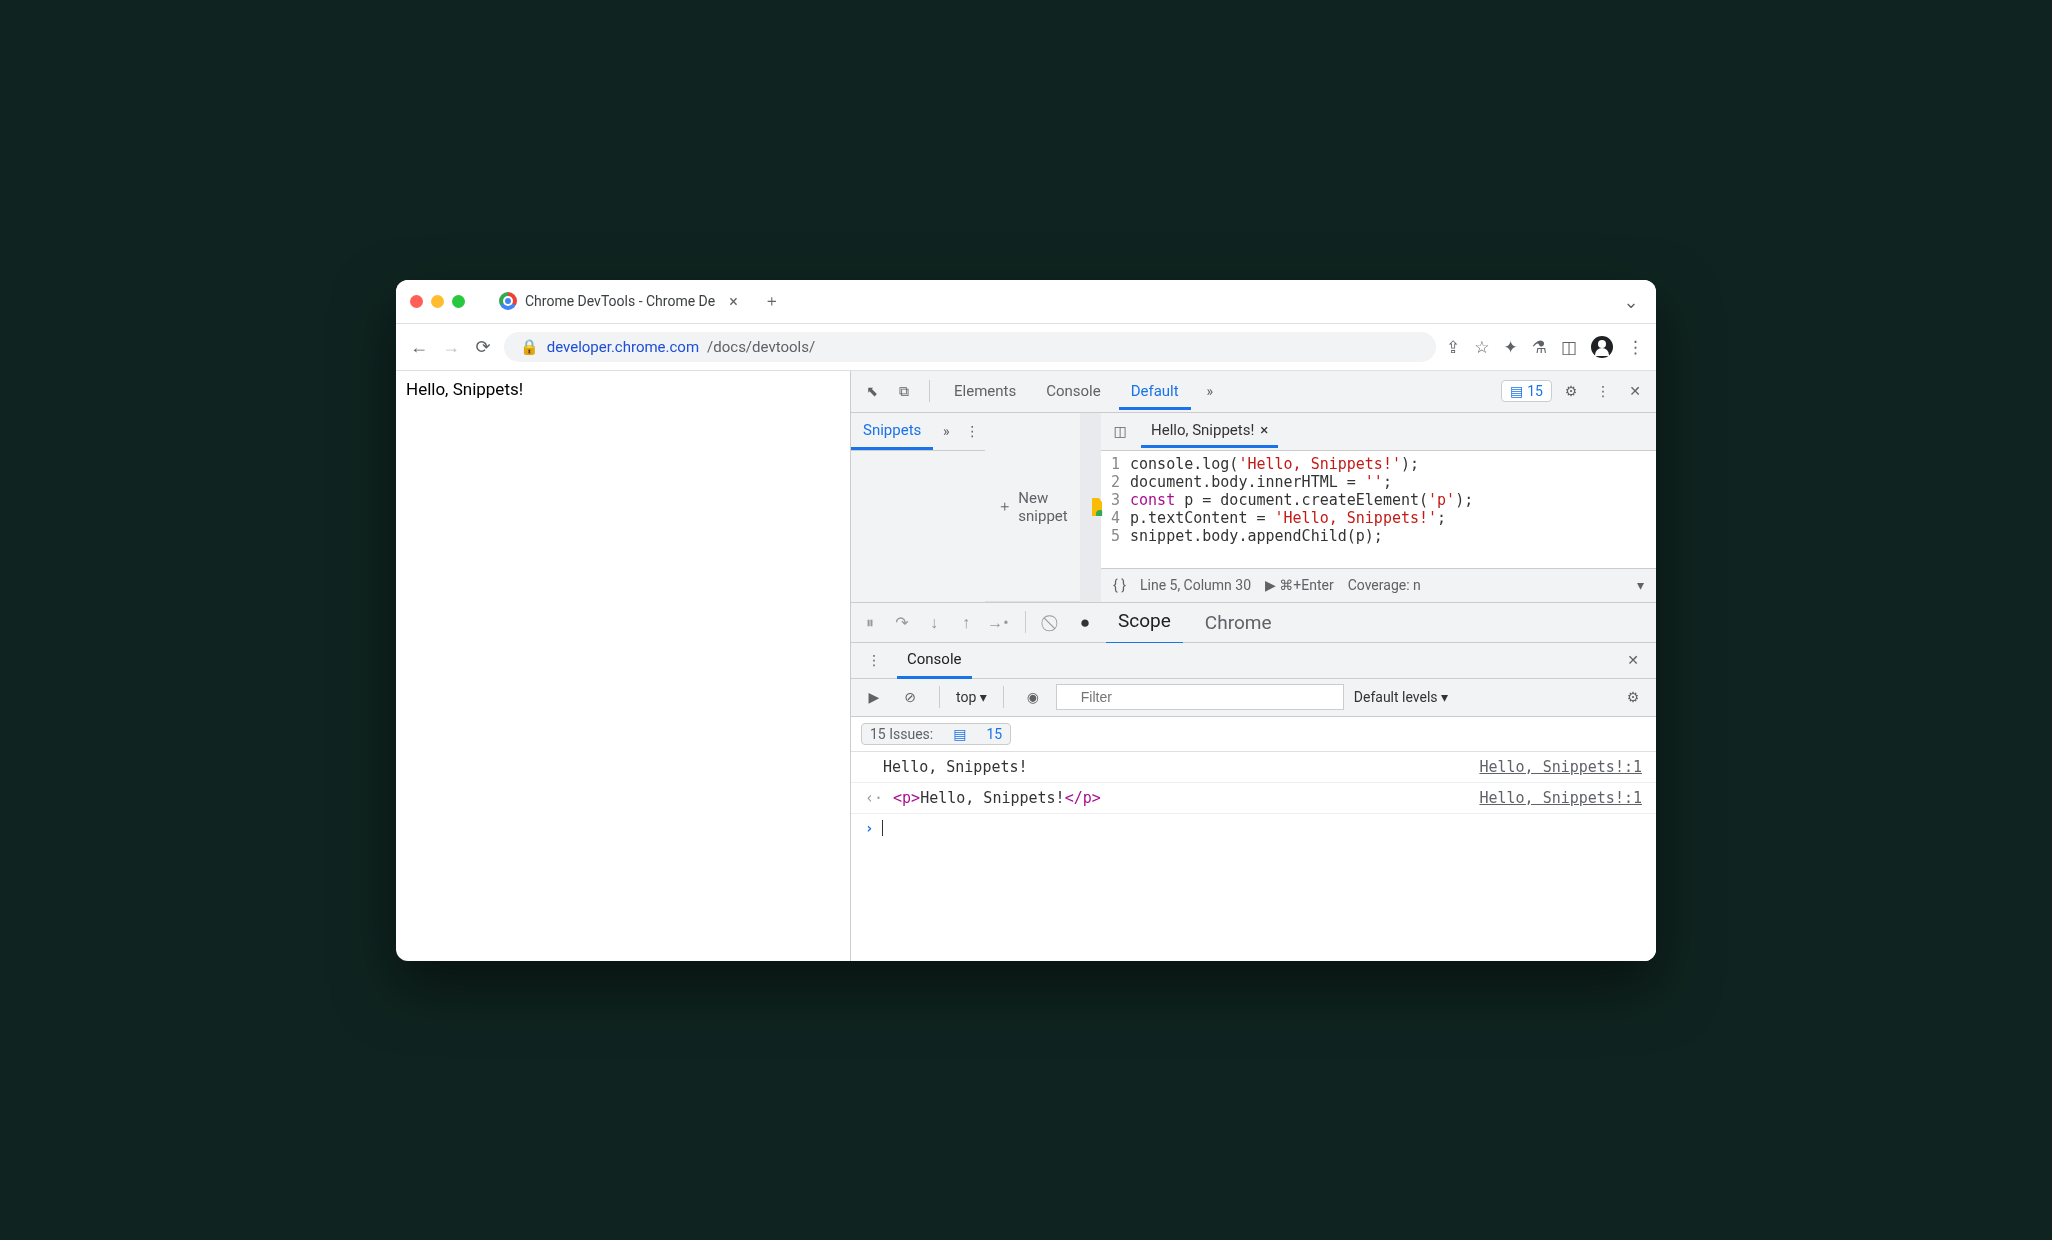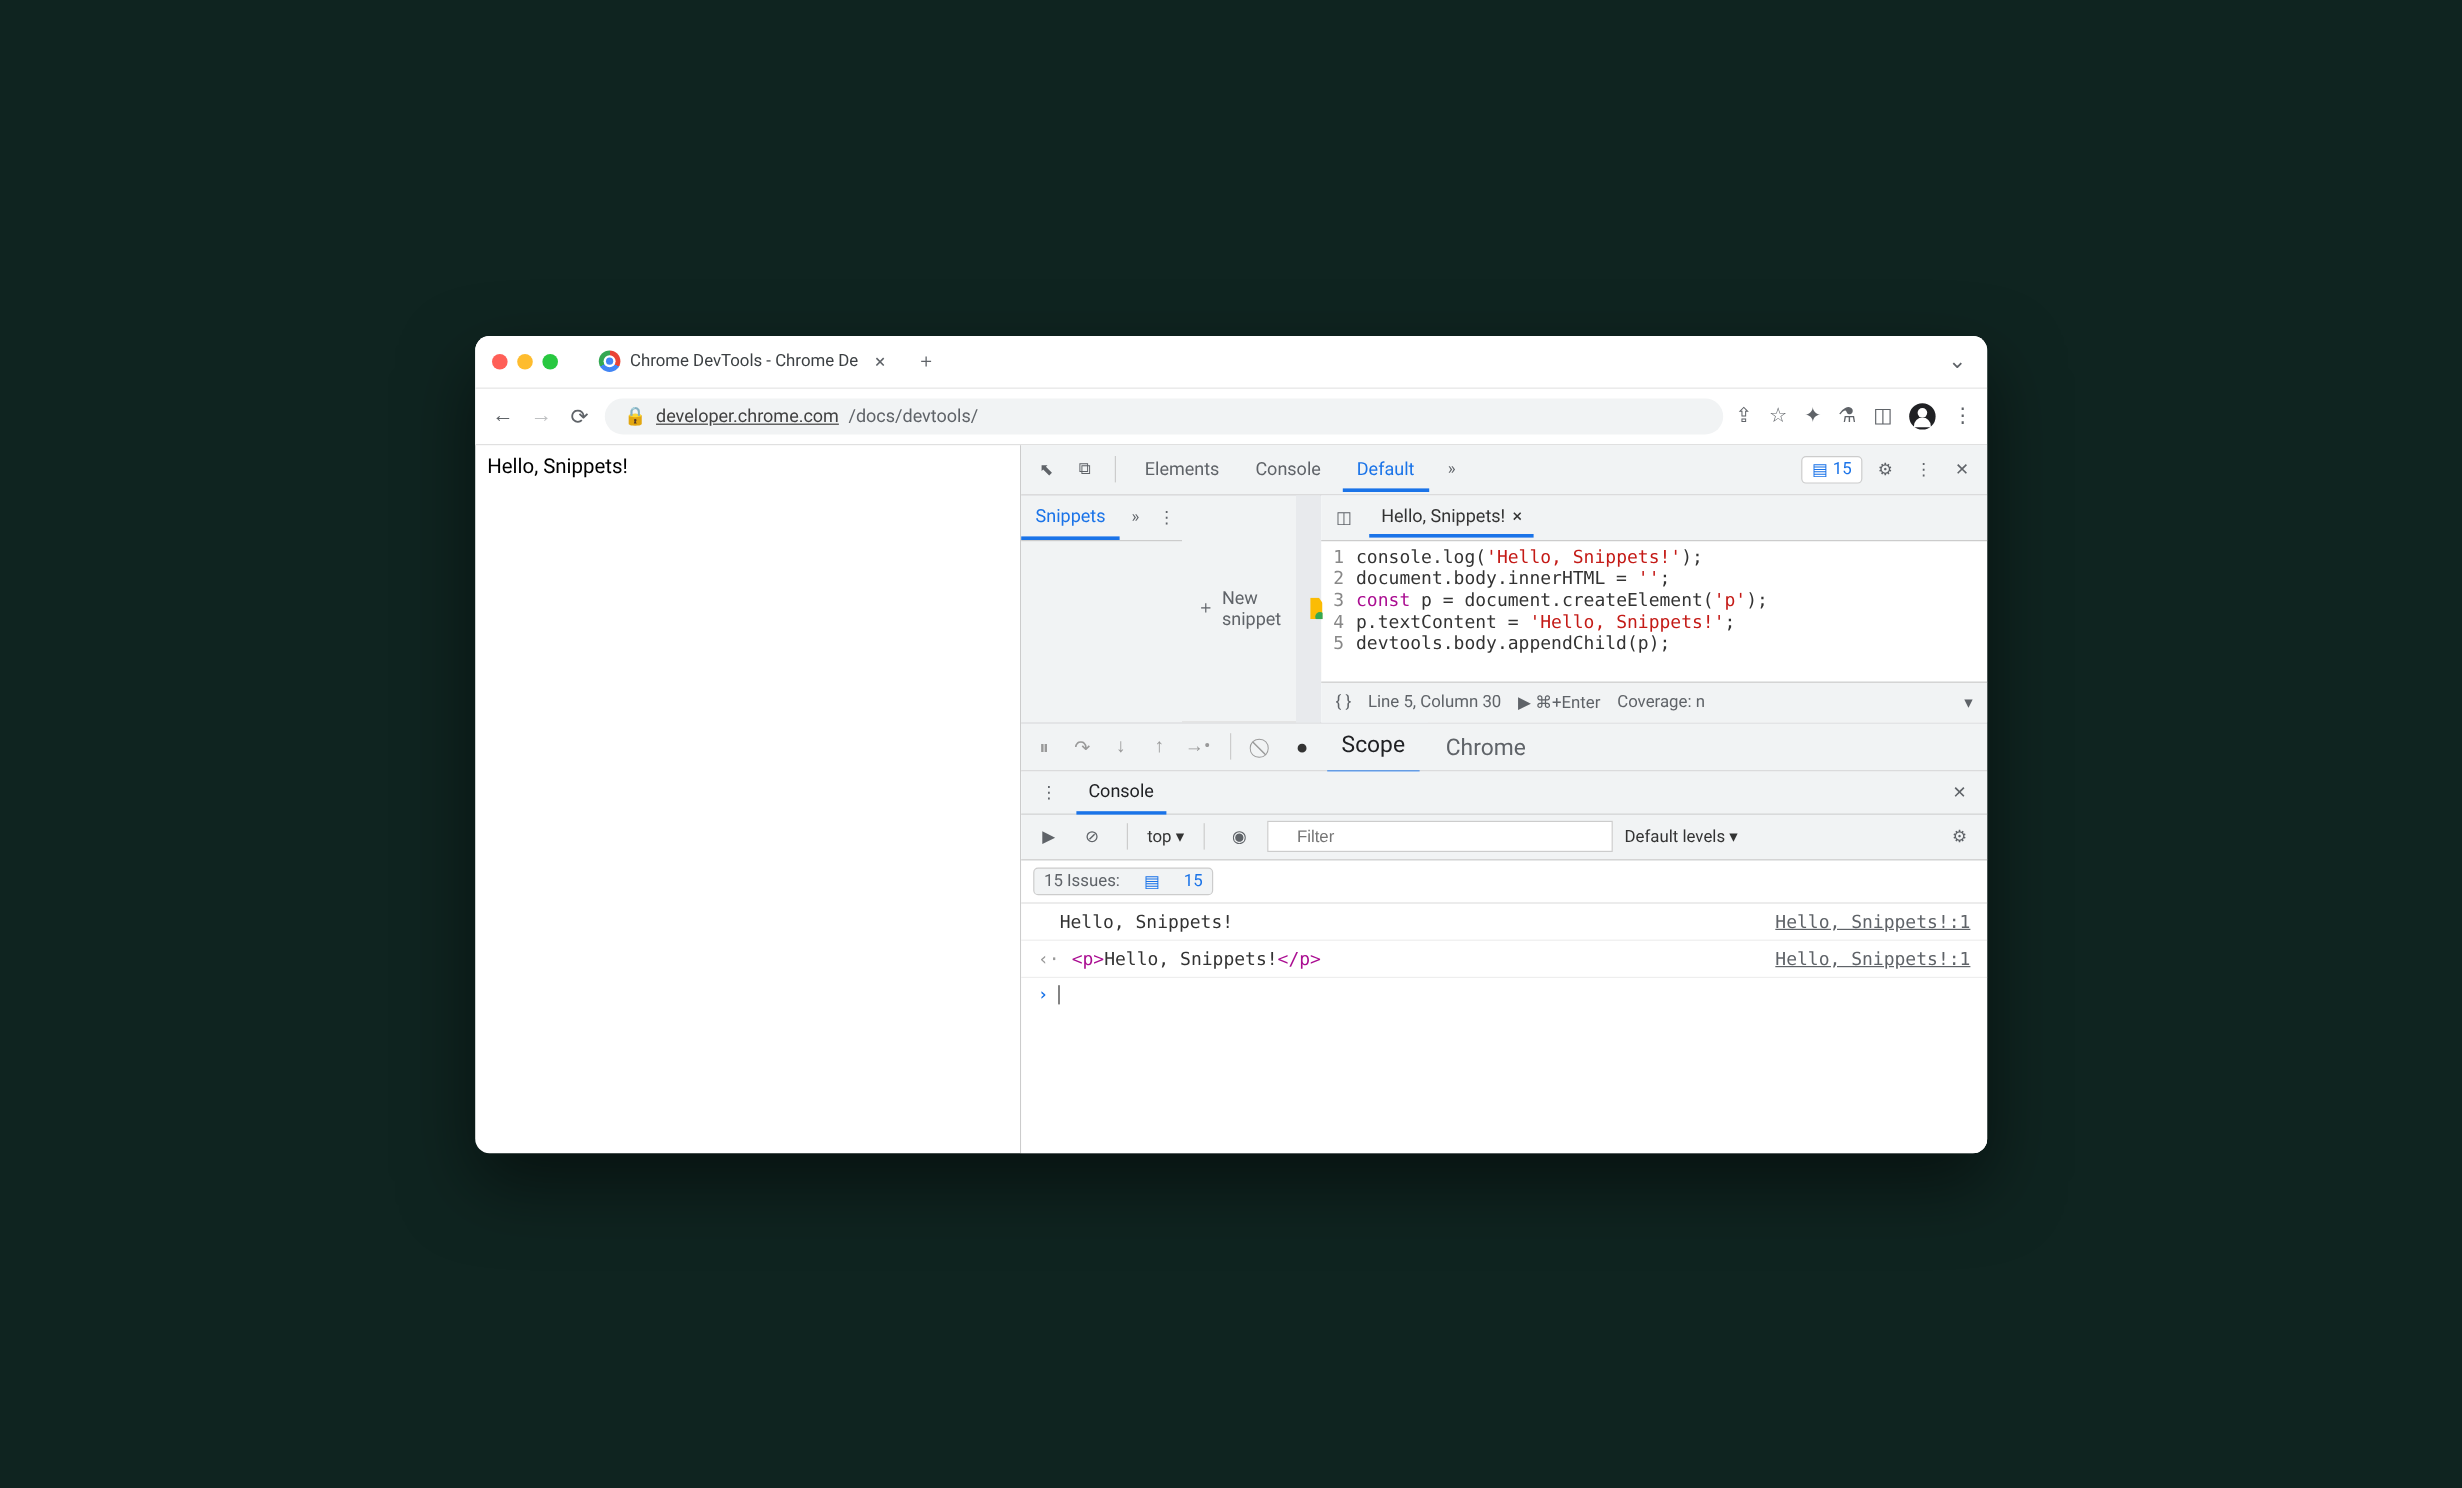--- a/index.html
+++ b/index.html
@@ -71,7 +71,7 @@
     background: #f1f3f4; border-radius: 20px; padding: 6px 16px;
     font-size: 15px; color: #202124;
   }
-  .url-domain { color: #404040; text-decoration: underline; }
+  .url-domain { color: #1d4ed8; }
   .url-path { color: #5f6368; }
   .addr-actions { display: flex; gap: 14px; align-items: center; }
   .addr-icon { color: #5f6368; font-size: 17px; cursor: pointer; }

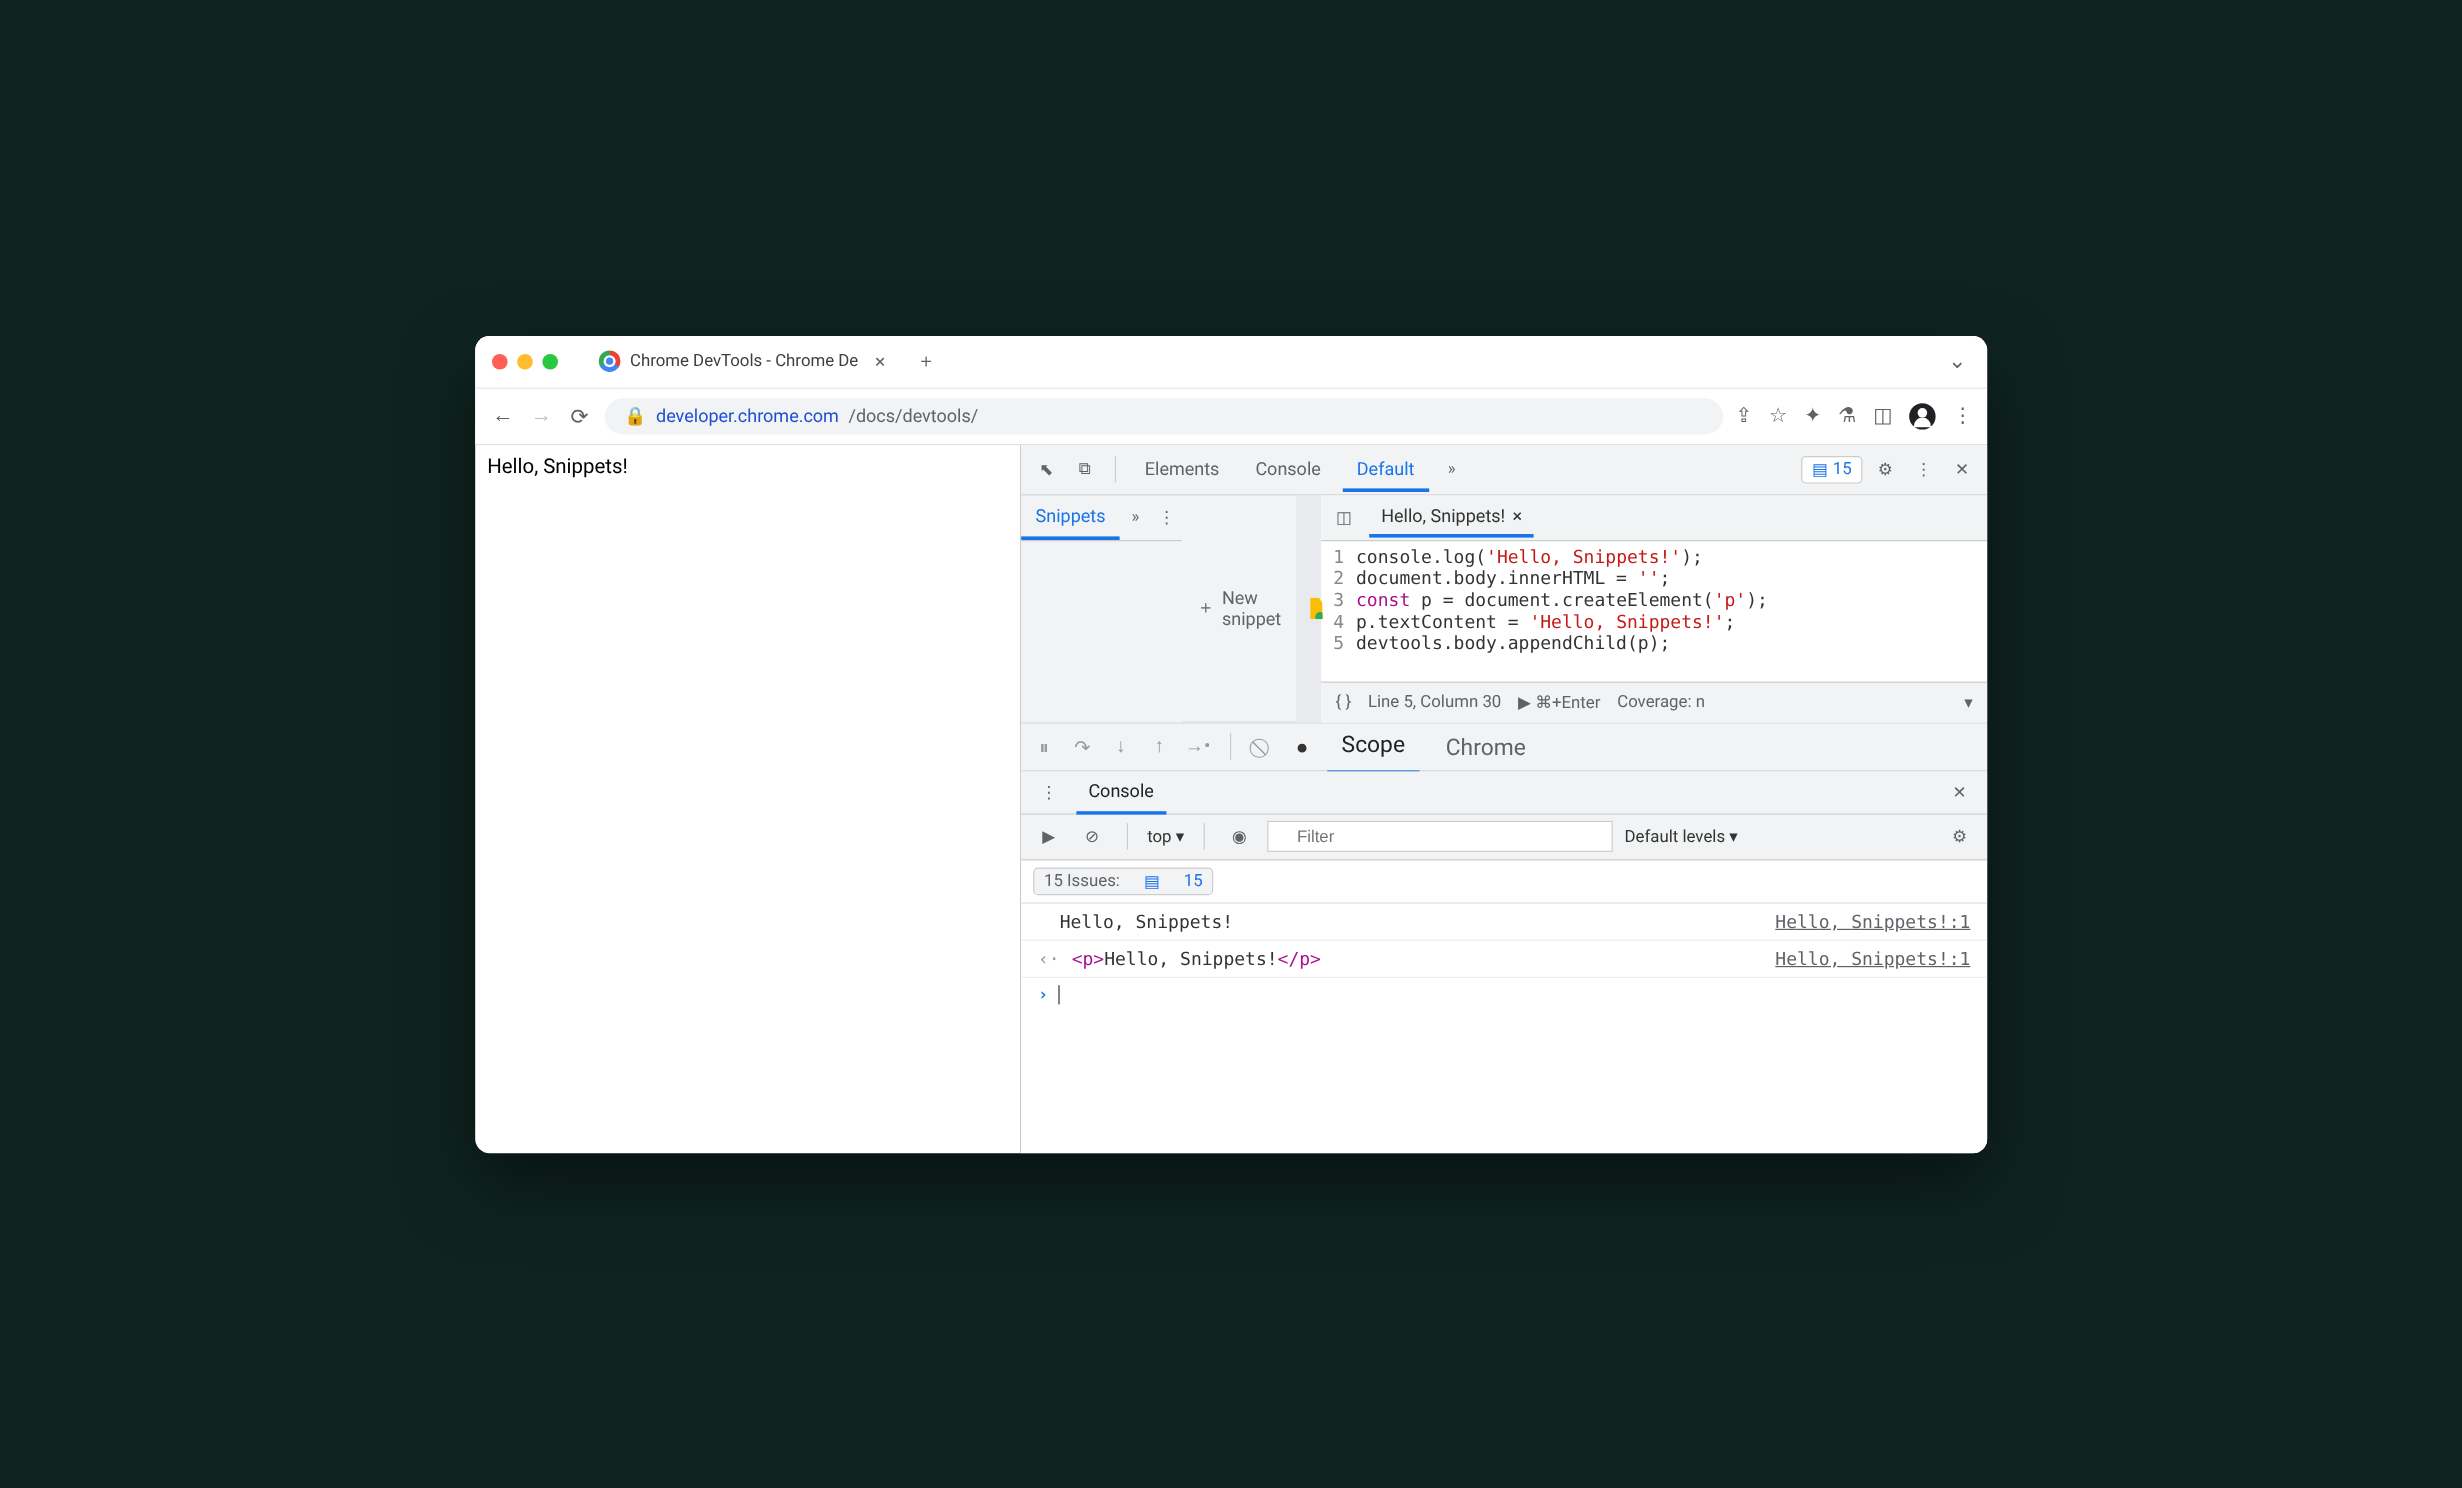--- a/index.html
+++ b/index.html
@@ -322,7 +322,7 @@
                 <div>document.body.innerHTML = <span class="tok-str">''</span>;</div>
                 <div><span class="tok-kw">const</span> p = document.createElement(<span class="tok-str">'p'</span>);</div>
                 <div>p.textContent = <span class="tok-str">'Hello, Snippets!'</span>;</div>
-                <div>devtools.body.appendChild(p);</div>
+                <div>snippet.body.appendChild(p);</div>
               </div>
           </div>
           <div class="editor-status">

